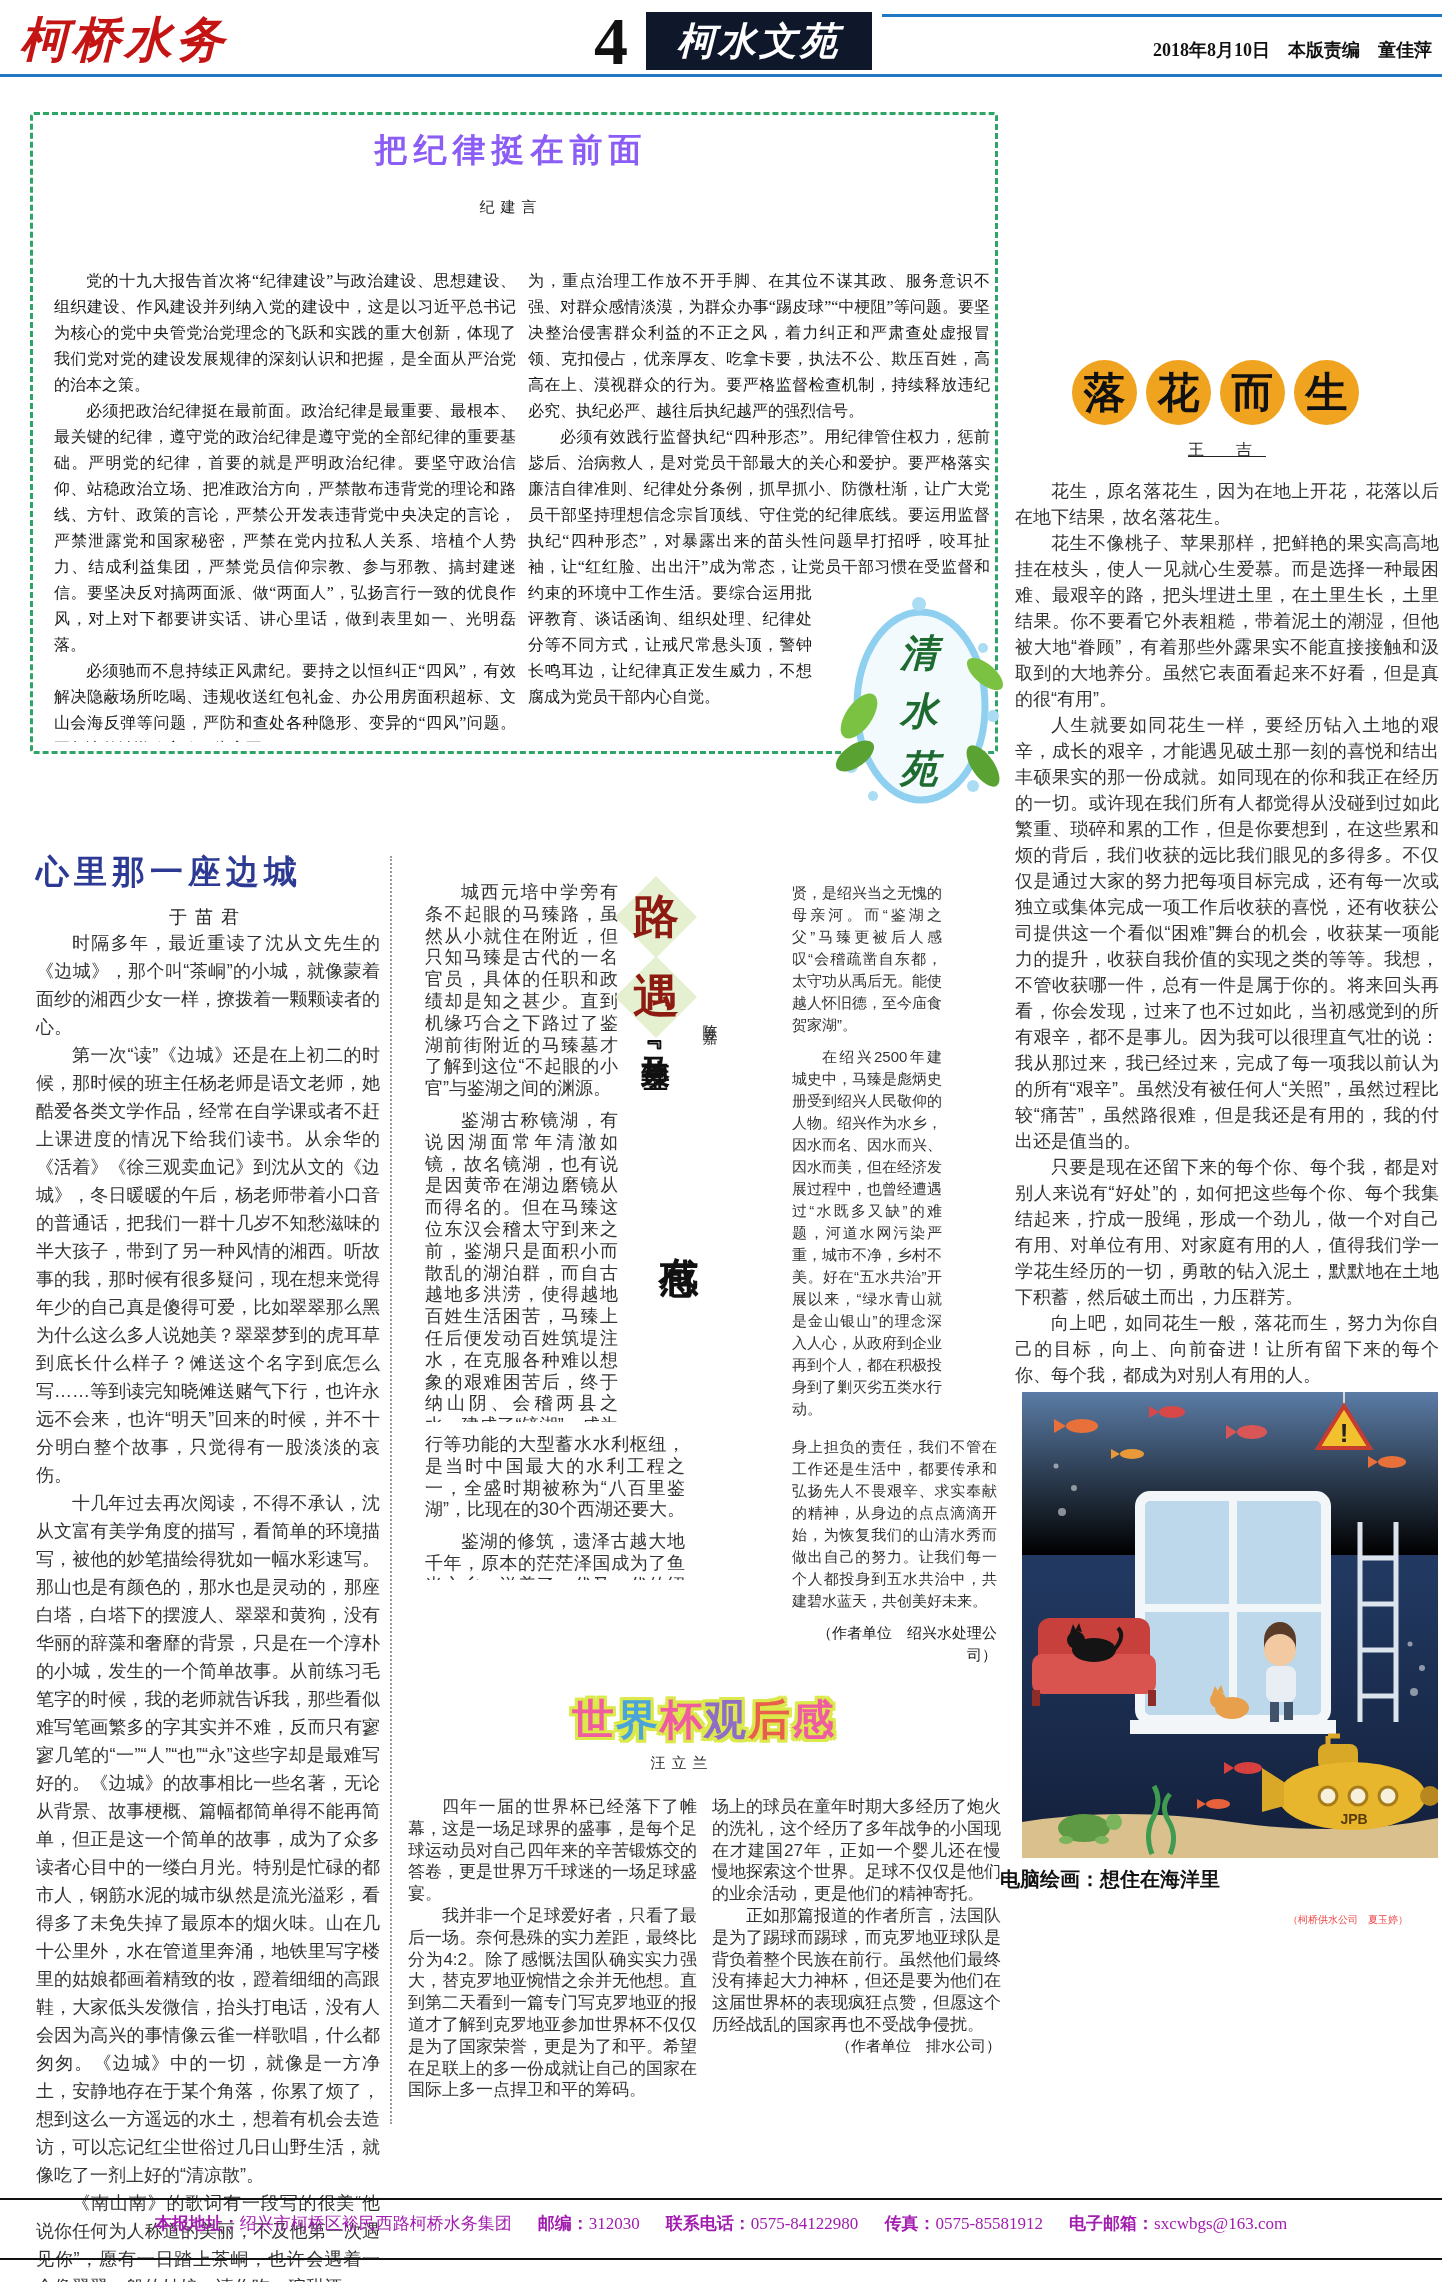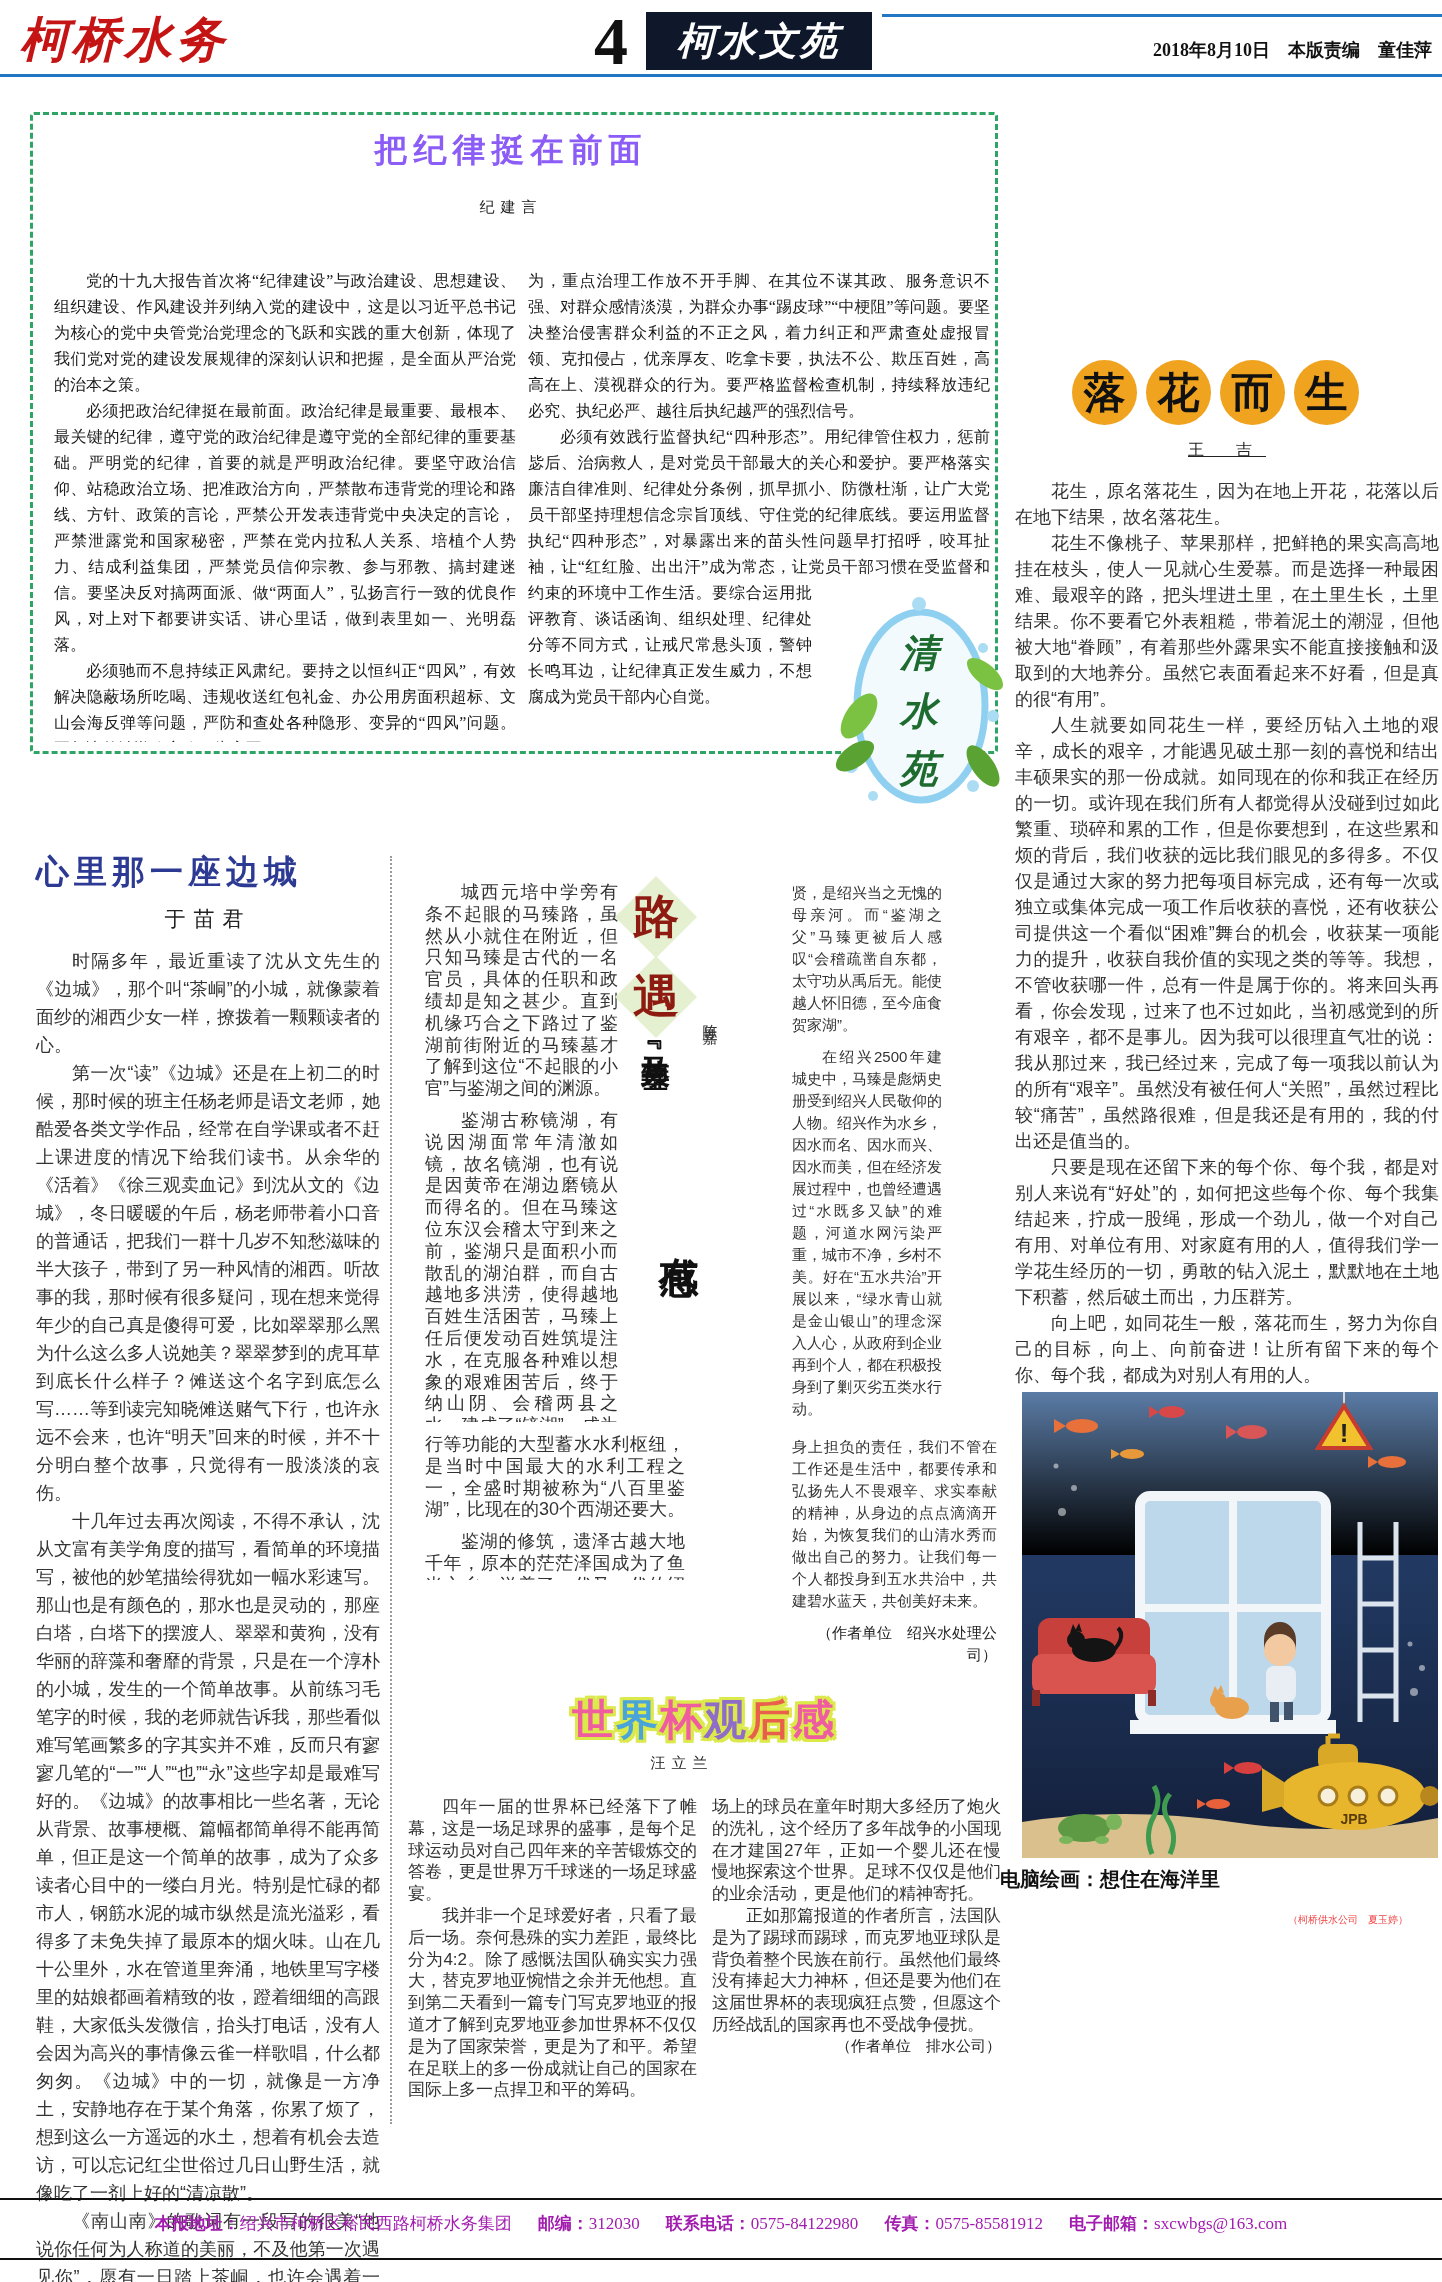--- a/index.html
+++ b/index.html
@@ -47,8 +47,8 @@
   
   .bt{position:absolute;left:36px;top:850px;width:344px;}
   .bt-title{font-size:33px;font-weight:900;color:#2c3a94;letter-spacing:5px;margin:0 0 10px 0;}
-  .bt-author{font-family:Liberation Sans, sans-serif;font-size:21px;text-align:center;
-             letter-spacing:8px;color:#222;margin-bottom:14px;}
+  .bt-author{font-family:Liberation Sans, sans-serif;font-size:18px;text-align:center;
+             letter-spacing:8px;color:#222;}
   .bt-body{font-size:18px;line-height:28px;text-align:justify;color:#333;}
   .bt-body p{margin:0;}
   .vrule{position:absolute;left:390px;top:856px;height:1268px;border-left:2px dotted #9a9a9a;}

